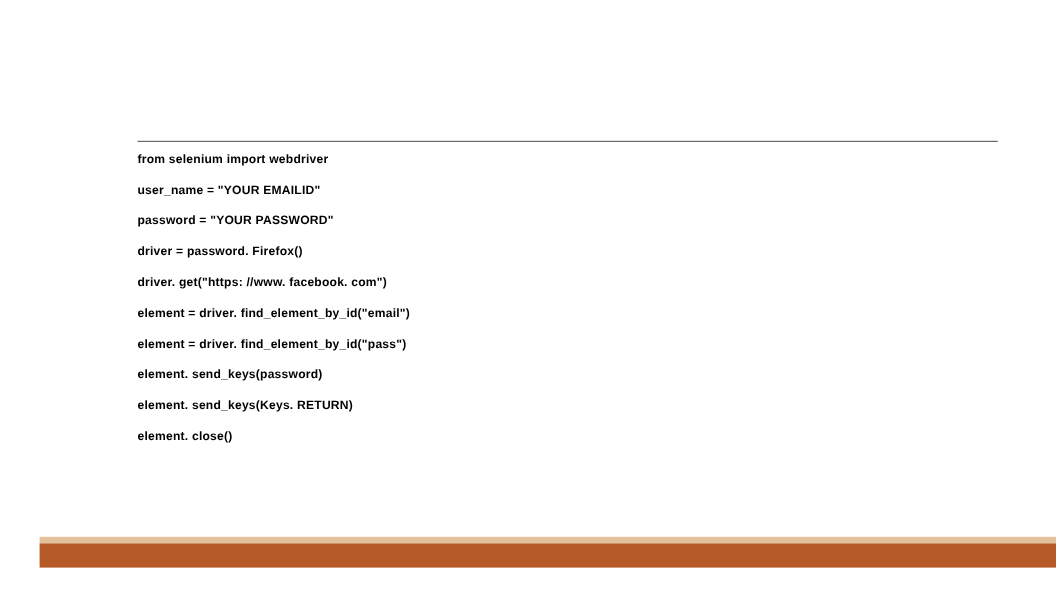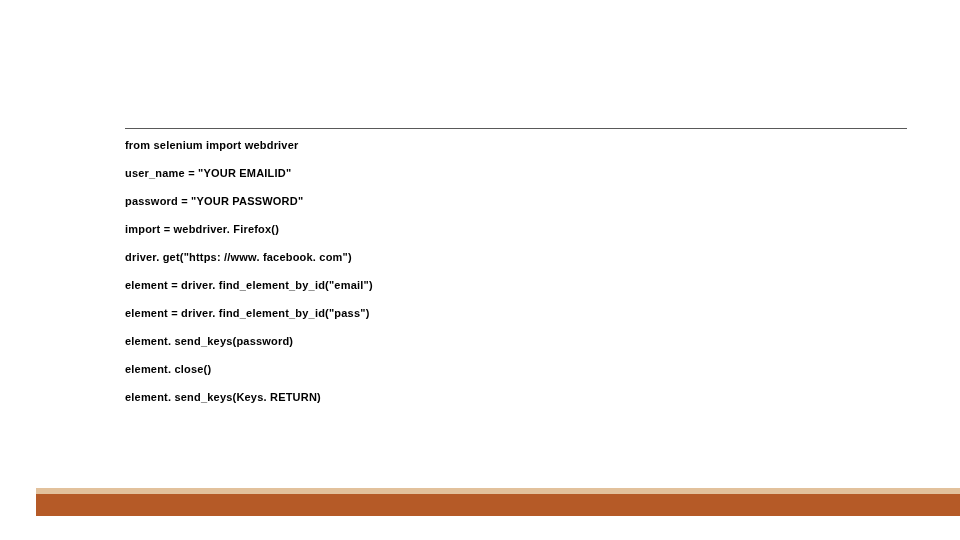--- a/index.html
+++ b/index.html
@@ -67,7 +67,7 @@
     <p class="code-line">from selenium import webdriver</p>
     <p class="code-line">user_name = "YOUR EMAILID"</p>
     <p class="code-line">password = "YOUR PASSWORD"</p>
-    <p class="code-line">import = webdriver. Firefox()</p>
+    <p class="code-line">driver = password. Firefox()</p>
     <p class="code-line">driver. get("https: //www. facebook. com")</p>
     <p class="code-line">element = driver. find_element_by_id("email")</p>
     <p class="code-line">element = driver. find_element_by_id("pass")</p>

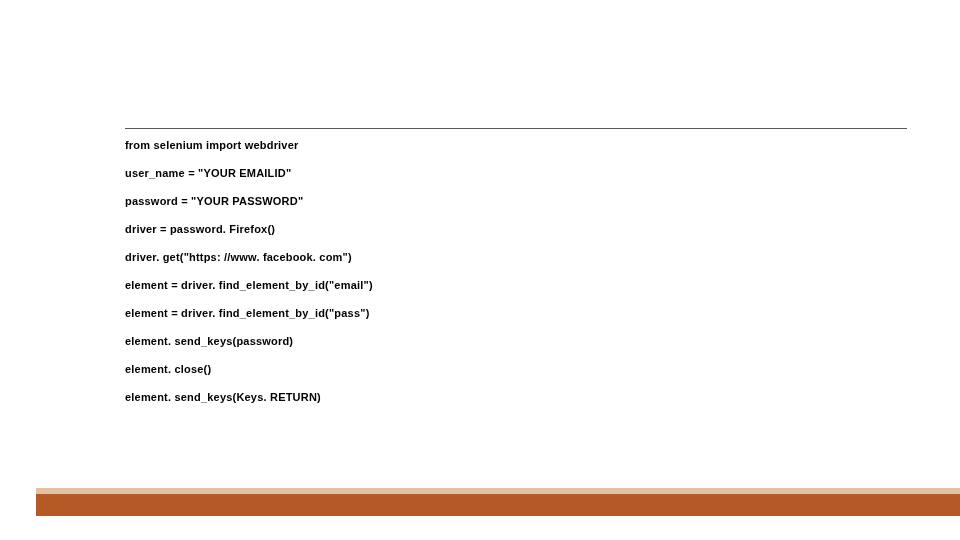--- a/index.html
+++ b/index.html
@@ -72,8 +72,8 @@
     <p class="code-line">element = driver. find_element_by_id("email")</p>
     <p class="code-line">element = driver. find_element_by_id("pass")</p>
     <p class="code-line">element. send_keys(password)</p>
+    <p class="code-line">element. send_keys(Keys. RETURN)</p>
     <p class="code-line">element. close()</p>
-    <p class="code-line">element. send_keys(Keys. RETURN)</p>
   </div>
 
   <div class="footer-light"></div>

